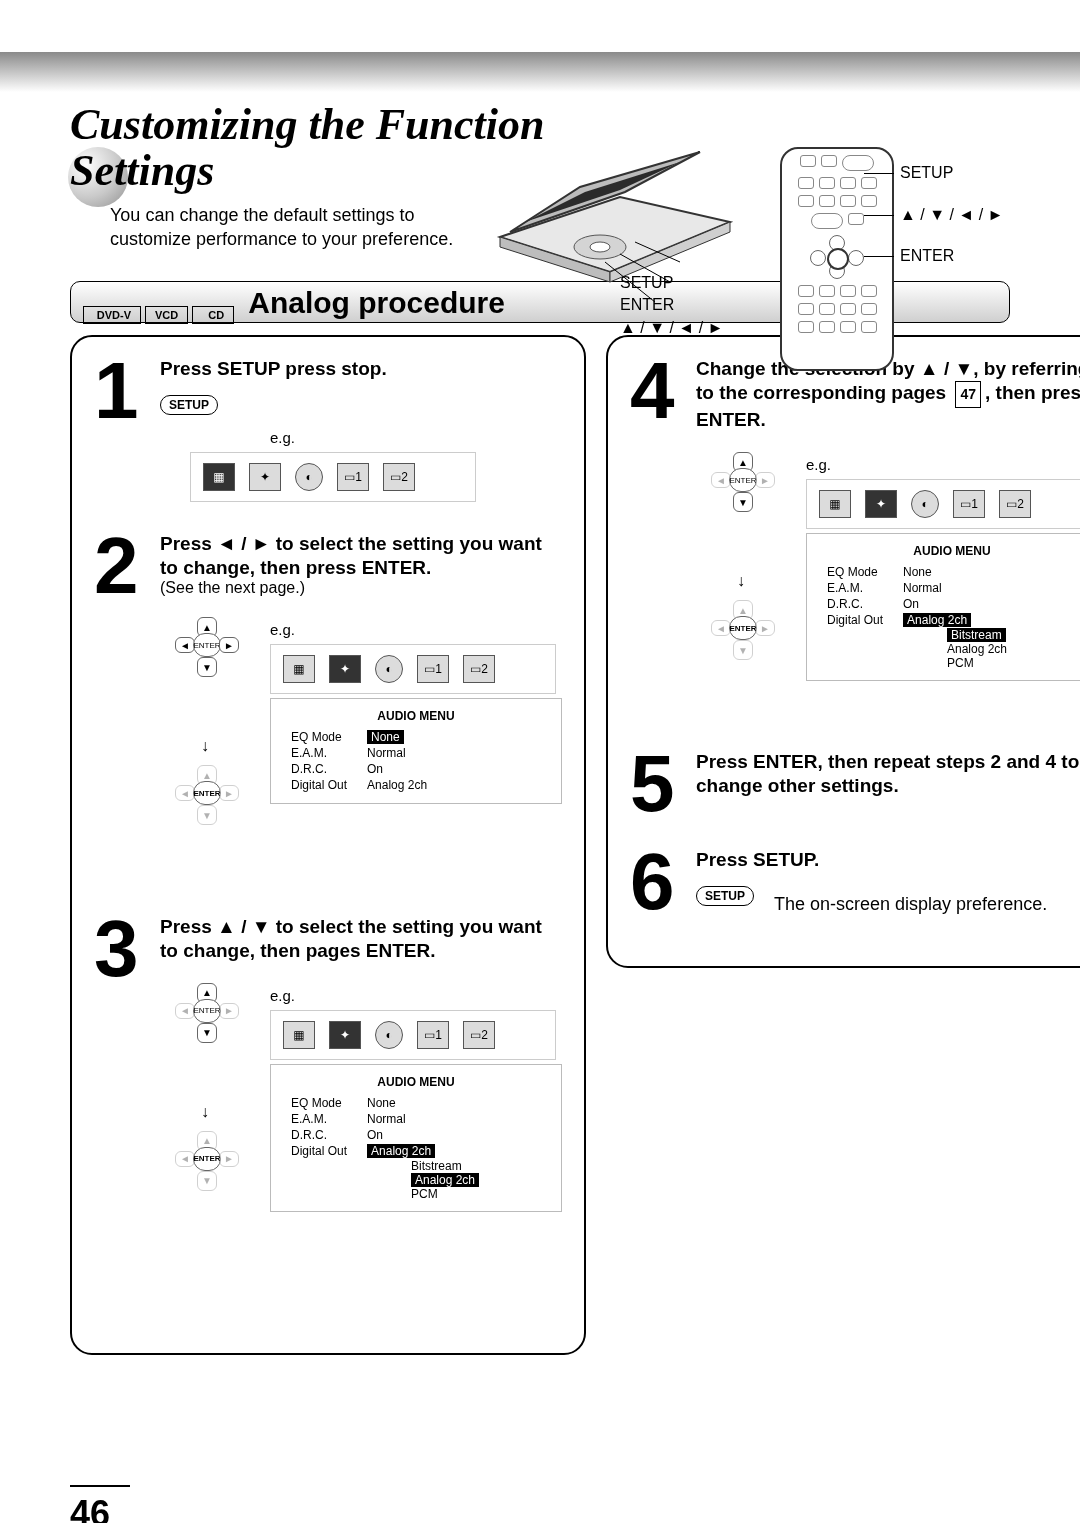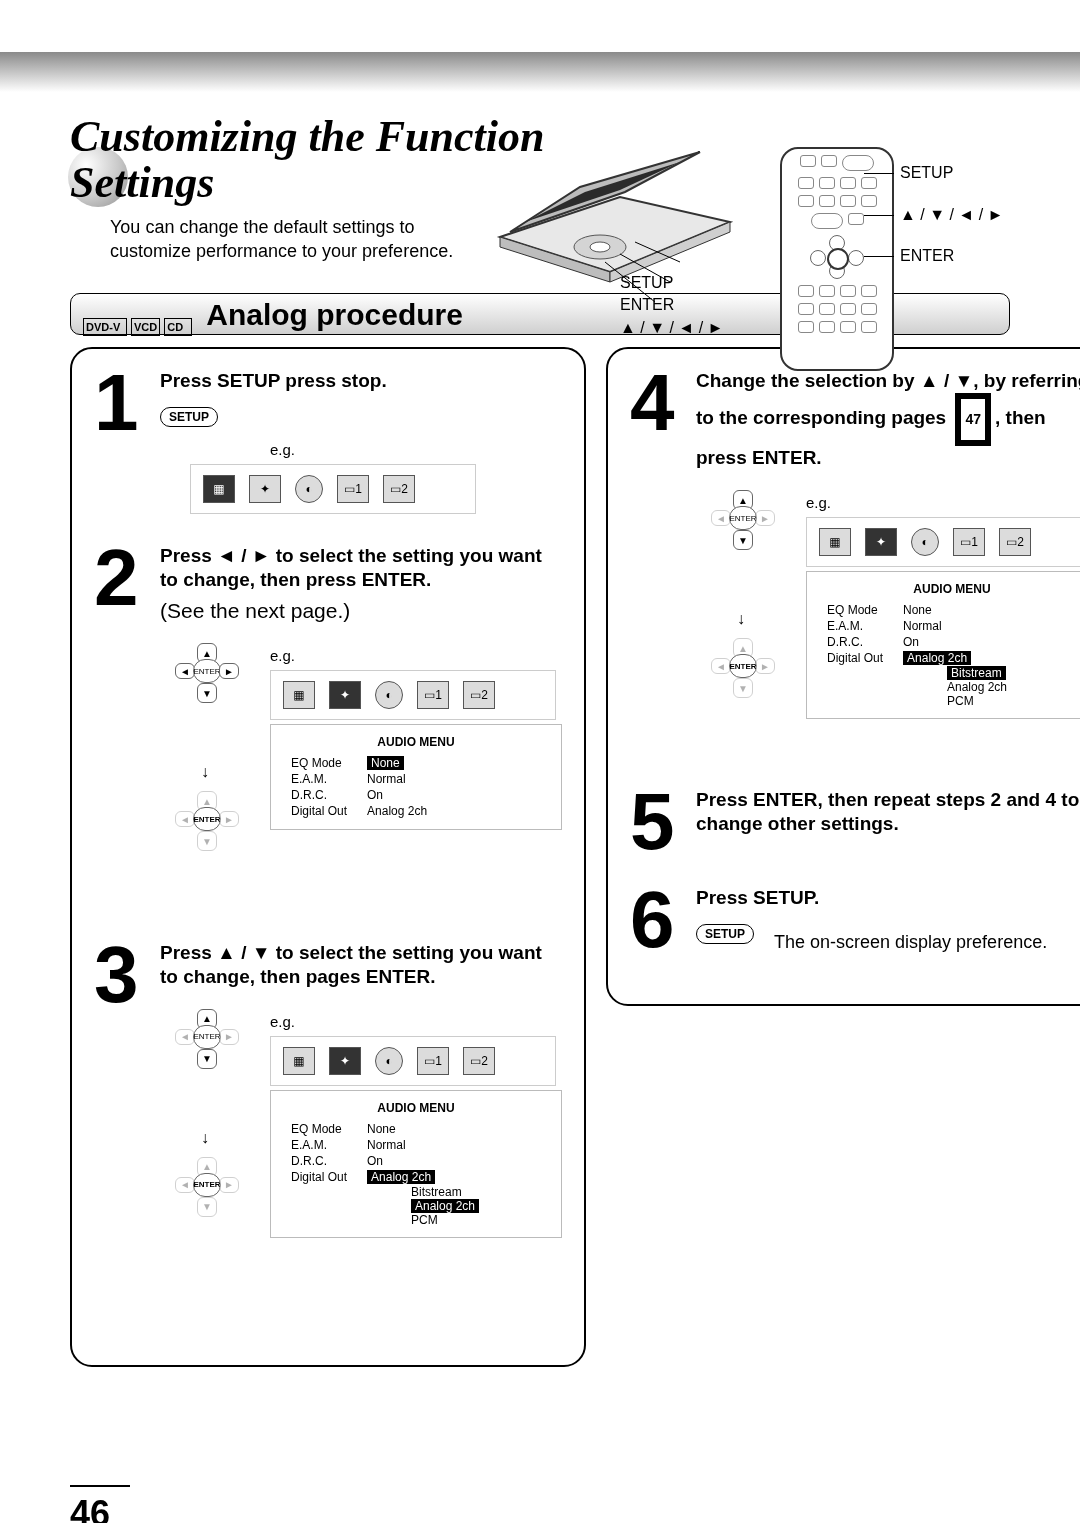--- a/index.html
+++ b/index.html
@@ -6,7 +6,7 @@
   .page{width:1080px;height:1523px;position:relative;box-sizing:border-box;padding:0 70px 0 70px}
   .topfade{position:absolute;left:0;right:0;top:0;height:40px;background:linear-gradient(#8a8a8a,#fff)}
   .sect{font-weight:bold;font-size:22px;margin-top:52px}
-  .title{font-family:"Times New Roman",serif;font-style:italic;font-weight:bold;font-size:44px;line-height:1.05;margin-top:36px;position:relative;z-index:2}
+  .title{font-family:"Times New Roman",serif;font-style:italic;font-weight:bold;font-size:44px;line-height:1.05;margin-top:24px;position:relative;z-index:2}
   .ball{position:absolute;width:60px;height:60px;border-radius:50%;background:radial-gradient(circle at 30% 30%,#fff,#c9c9c9 55%,#8f8f8f);left:68px;top:95px;z-index:1}
   .intro{font-size:18px;margin:10px 0 0 40px;max-width:380px;line-height:1.3}
   .devwrap{position:absolute;left:470px;top:90px;width:320px;height:200px}

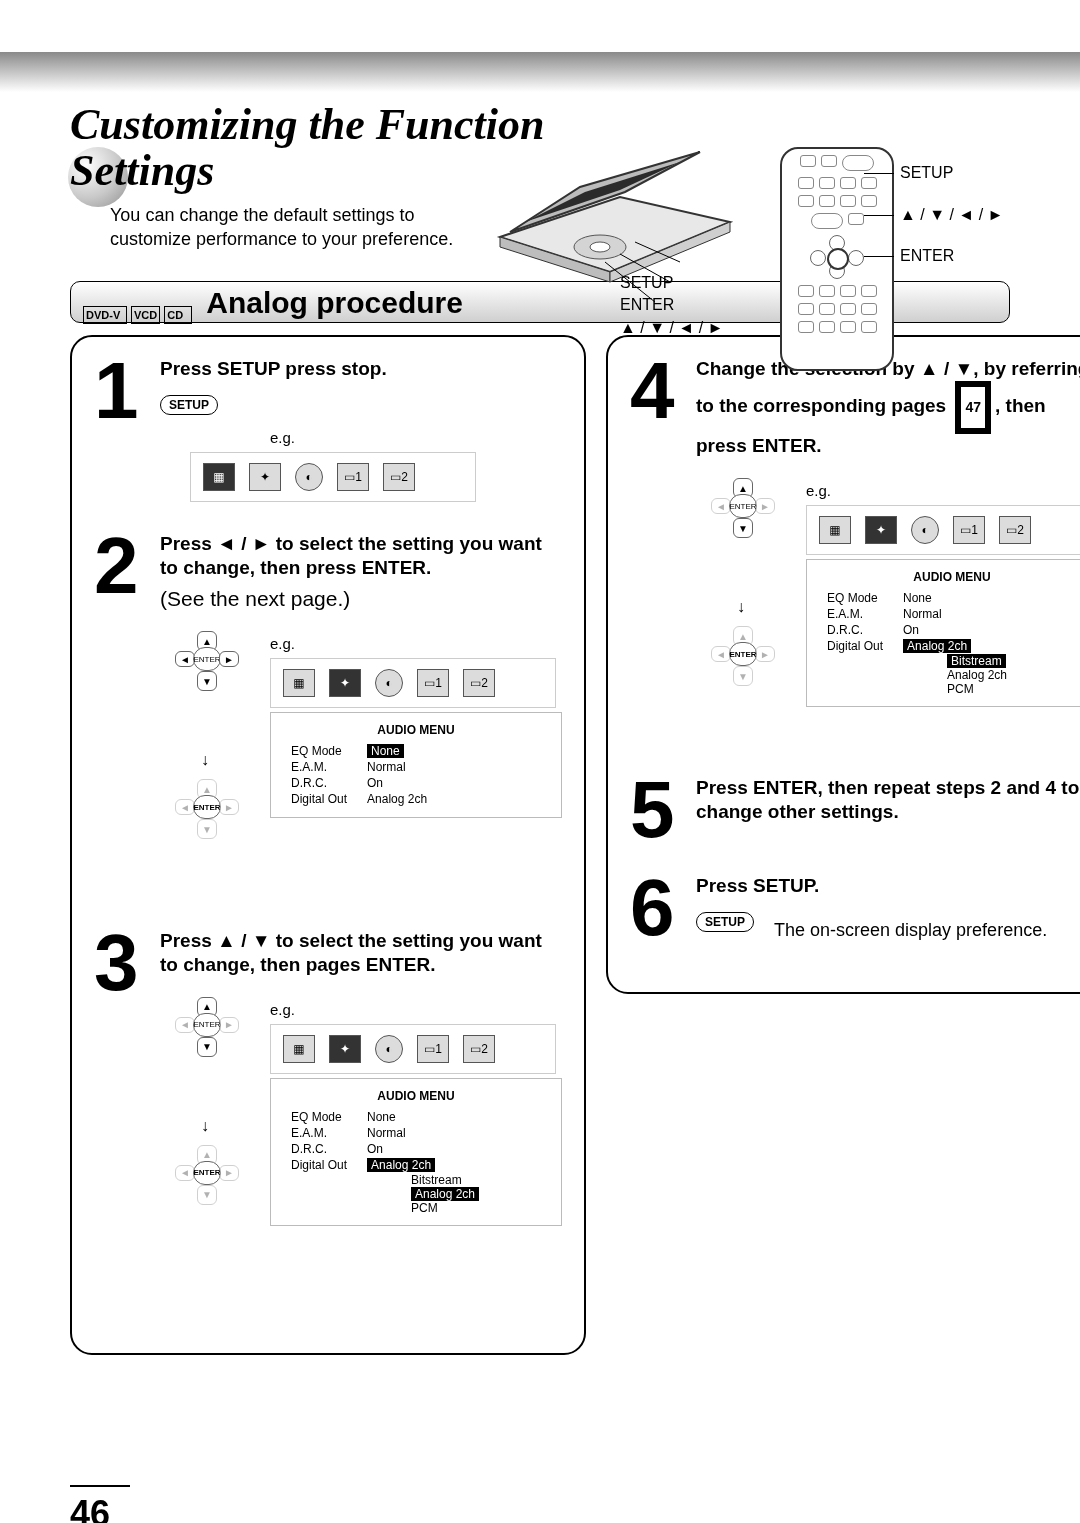--- a/index.html
+++ b/index.html
@@ -27,7 +27,7 @@
   .remote-lines{position:absolute;left:900px;top:100px;font-size:16px;line-height:2.6}
   .remote-lines div::before{content:"";display:inline-block;width:30px;height:1px;background:#000;vertical-align:middle;margin-right:6px;margin-left:-36px}
   .badges{display:flex;gap:4px;align-items:center;margin-bottom:-4px}
-  .badge{font-size:11px;font-weight:bold;border:1px solid #000;padding:2px 2px;display:inline-block;text-align:left}
+  .badge{font-size:11px;font-weight:bold;border:1px solid #000;padding:2px 9px;display:inline-block;text-align:right}
   .badge.db{min-width:38px}.badge.sm{min-width:22px}
   .procbar{border:1px solid #000;border-radius:10px;padding:4px 12px 2px 12px;margin-top:30px;display:flex;align-items:flex-end;gap:14px;background:linear-gradient(#fff,#cfcfcf)}
   .proc-title{font-size:30px;font-weight:bold;flex:1}

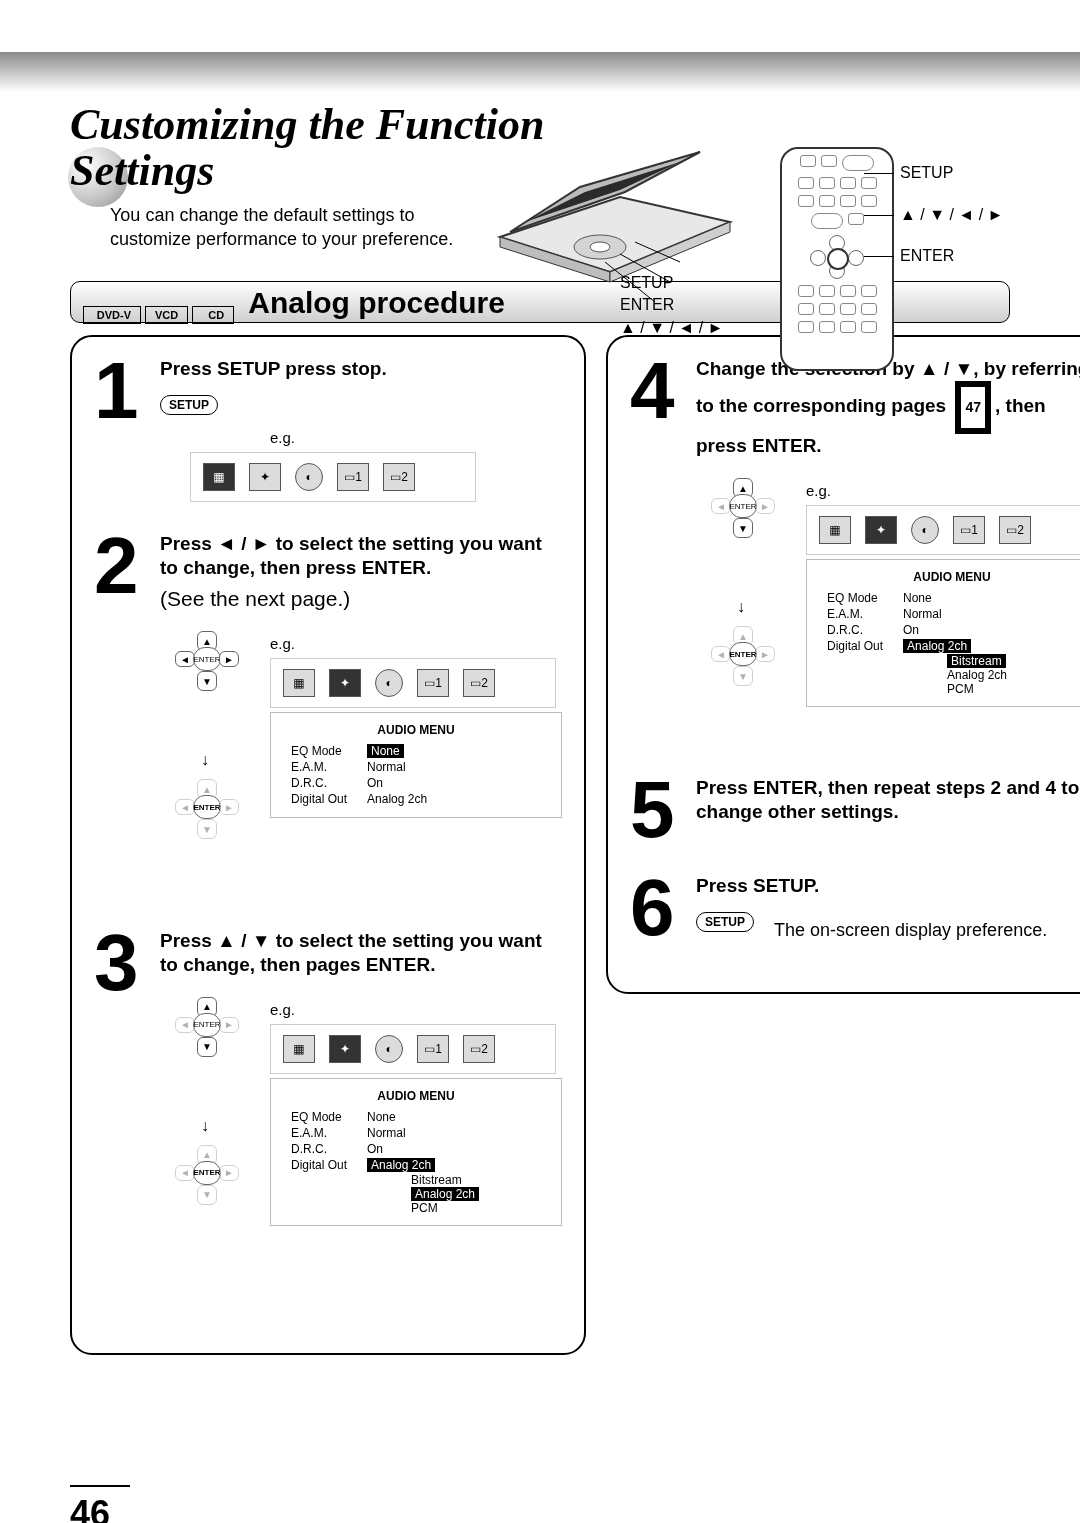--- a/index.html
+++ b/index.html
@@ -62,7 +62,7 @@
   .cross2 .ct{left:28px;top:16px;width:26px;height:22px;border-radius:12px;font-size:8px}
   .cross2.enter .ct{font-weight:bold}
   .note{font-size:21px;margin-top:8px}
-  .pref{display:inline-block;border:6px solid #000000;padding:12px 4px;font-size:14px;font-weight:bold;margin:0 4px}
+  .pref{display:inline-block;border:1px solid #000000;padding:4px 4px;font-size:14px;font-weight:bold;margin:0 4px}
   .pagenum{position:absolute;left:70px;bottom:40px;font-size:36px;font-weight:bold;border-top:2px solid #000;padding-top:6px;width:60px}
   .step-side{display:flex;gap:20px;align-items:flex-start}
   .side-ctrl{width:90px;flex-shrink:0}

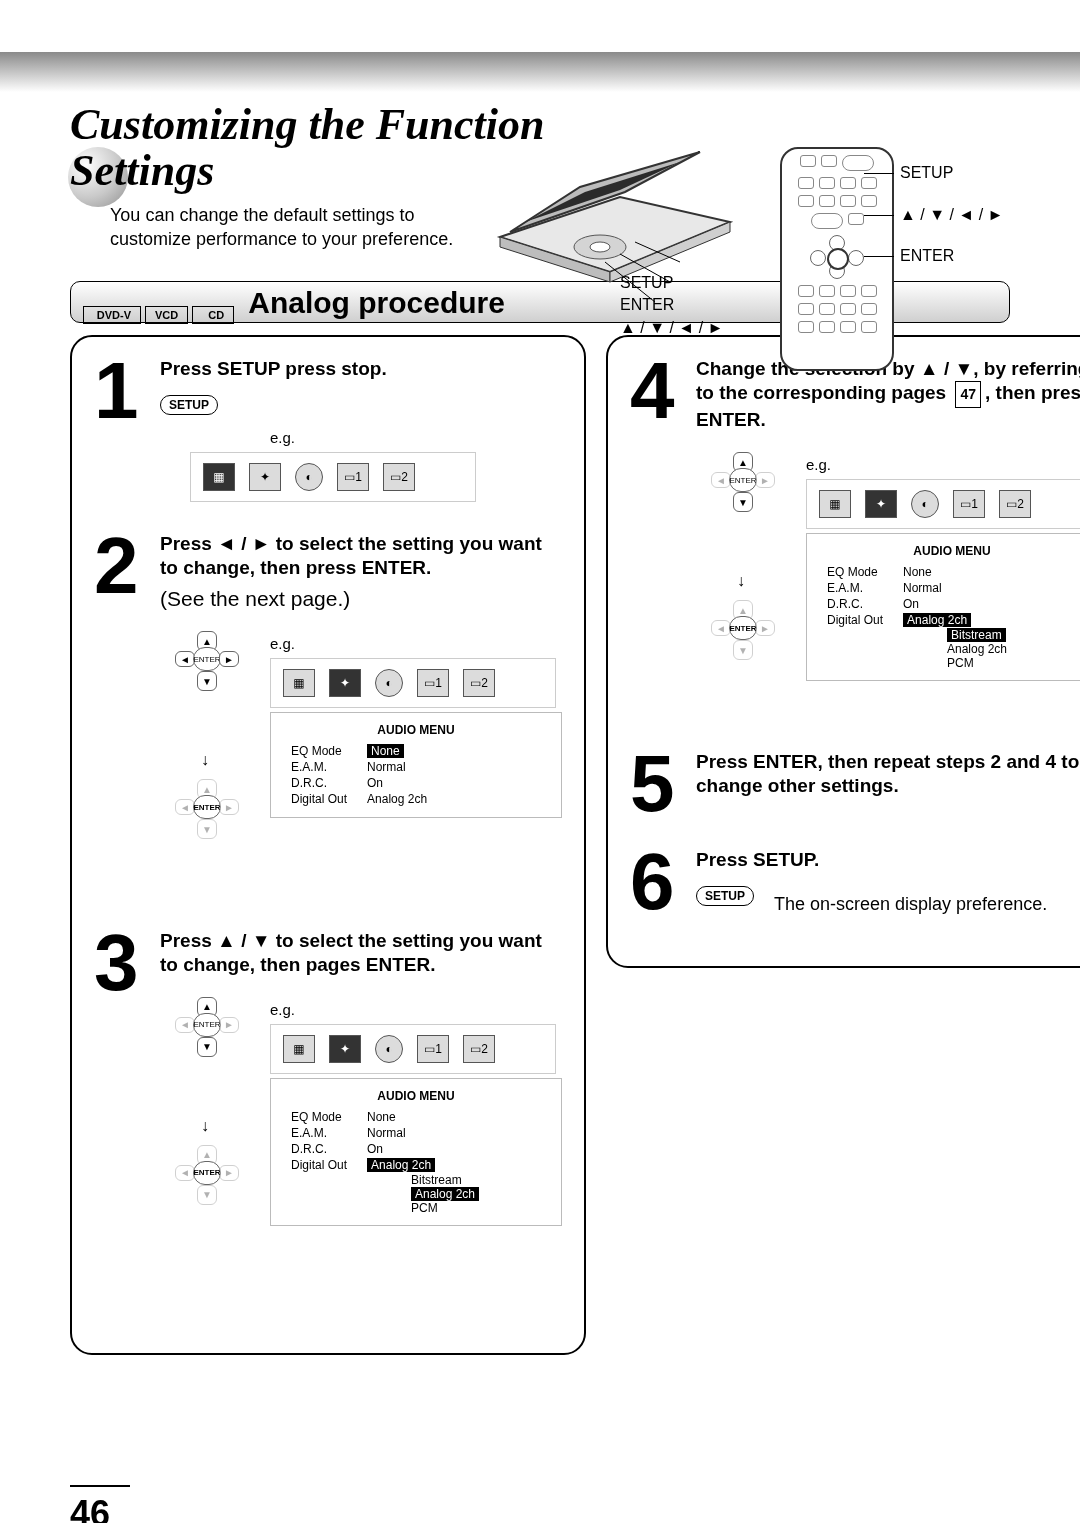--- a/index.html
+++ b/index.html
@@ -61,7 +61,7 @@
   .cross2 .rt{left:54px;top:20px;width:18px;height:14px}
   .cross2 .ct{left:28px;top:16px;width:26px;height:22px;border-radius:12px;font-size:8px}
   .cross2.enter .ct{font-weight:bold}
-  .note{font-size:21px;margin-top:8px}
+  .note{font-size:16px;margin-top:0}
   .pref{display:inline-block;border:1px solid #000000;padding:4px 4px;font-size:14px;font-weight:bold;margin:0 4px}
   .pagenum{position:absolute;left:70px;bottom:40px;font-size:36px;font-weight:bold;border-top:2px solid #000;padding-top:6px;width:60px}
   .step-side{display:flex;gap:20px;align-items:flex-start}

